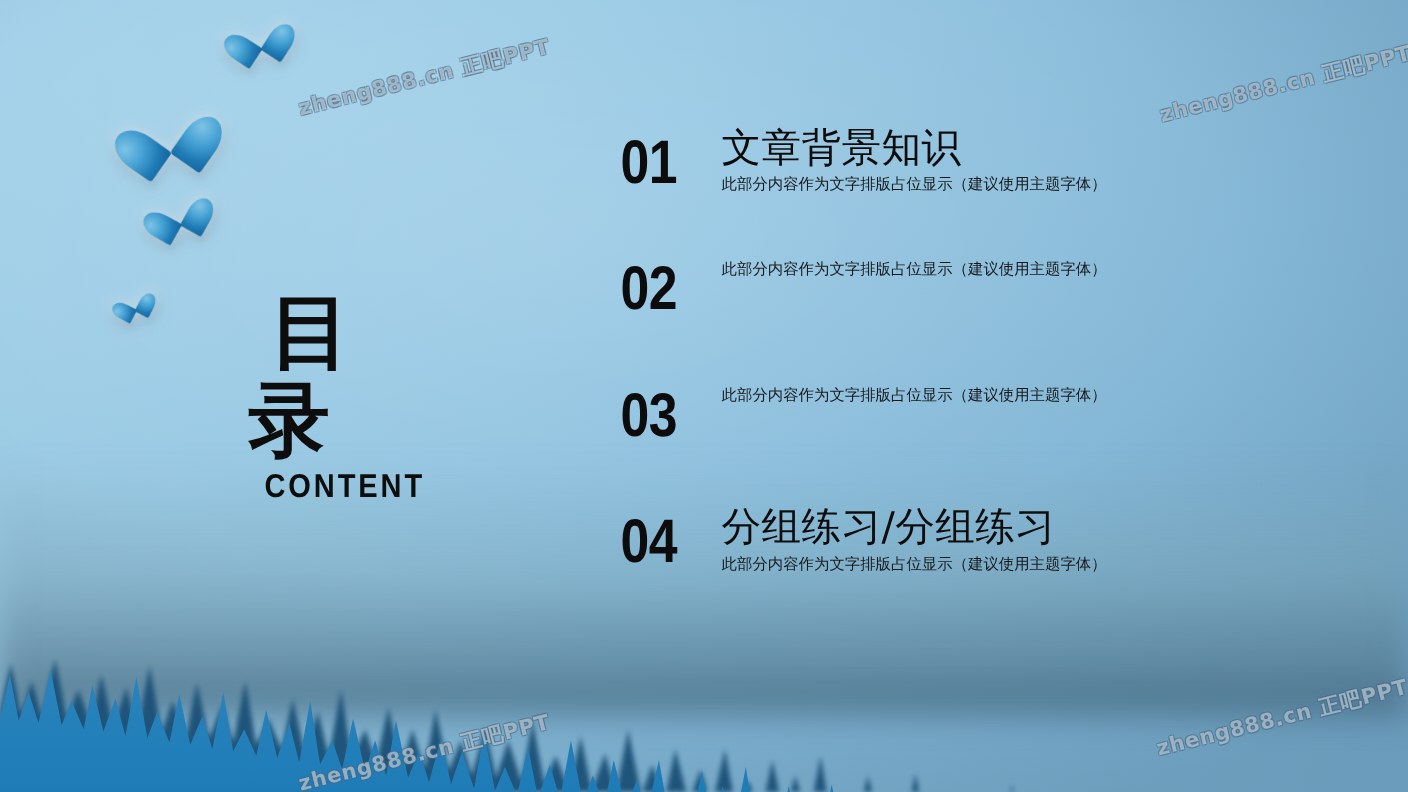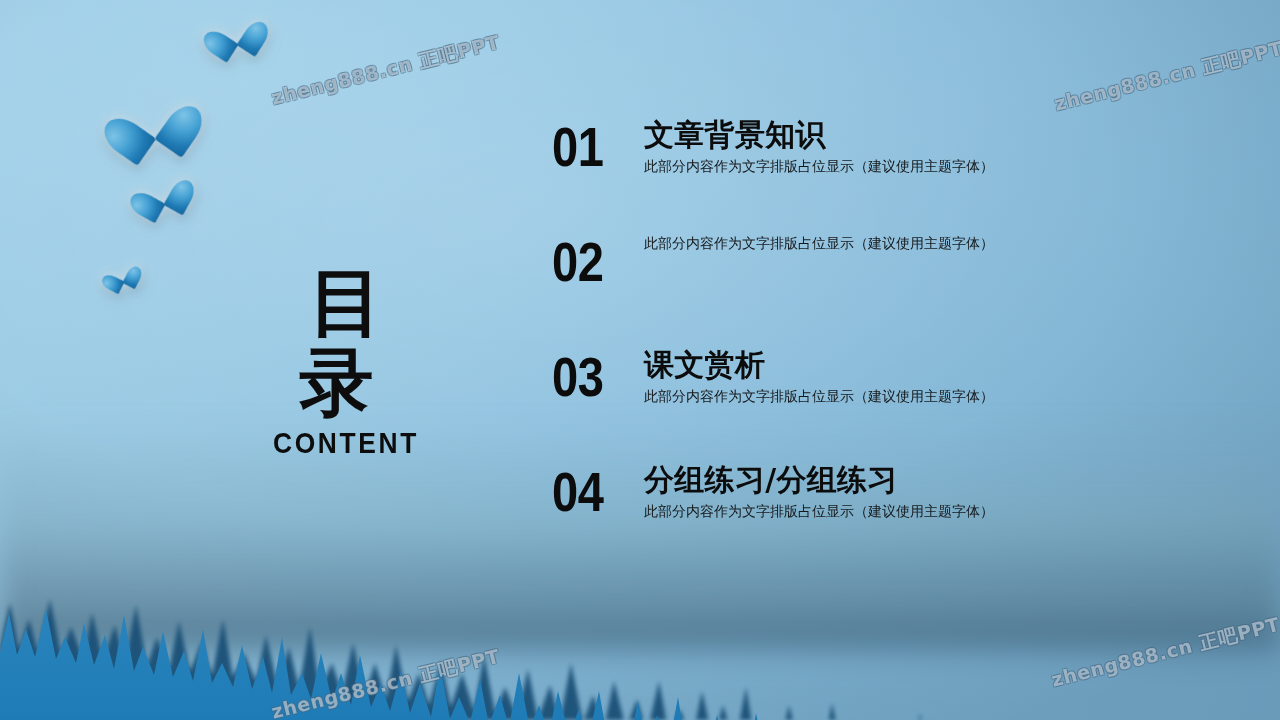--- a/index.html
+++ b/index.html
@@ -74,7 +74,7 @@
   }
 
   
-  #agenda{position:absolute;left:552px;top:118px;width:620px;}
+  #agenda{position:absolute;left:564px;top:118px;width:620px;}
   .agenda-item{position:relative;height:115px;}
   .num{
     position:absolute;left:0;top:0;

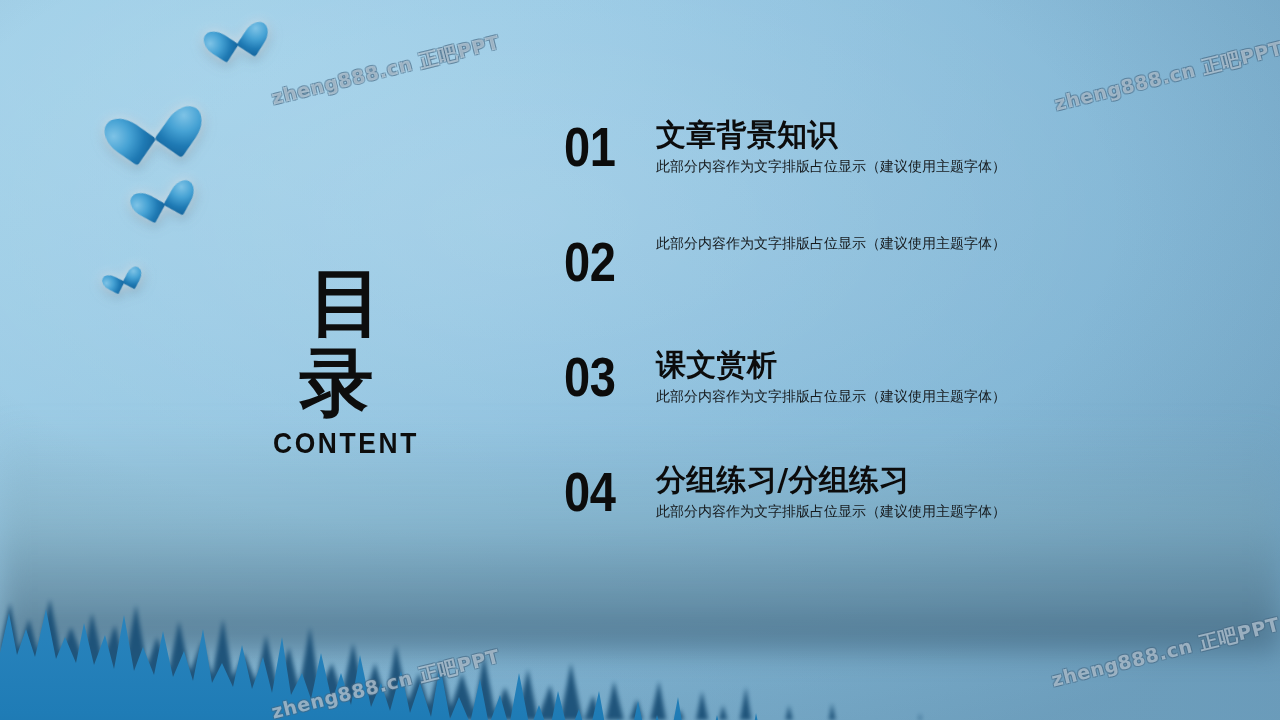--- a/index.html
+++ b/index.html
@@ -84,7 +84,7 @@
   }
   .item-body{position:absolute;left:92px;top:-2px;}
   .item-title{
-    font-size:30px;line-height:38px;font-weight:700;color:#0c0c0c;
+    font-size:36px;line-height:38px;font-weight:400;color:#0c0c0c;
     font-family:"DejaVu Sans","Liberation Sans",sans-serif;letter-spacing:.01em;
     white-space:nowrap;
   }

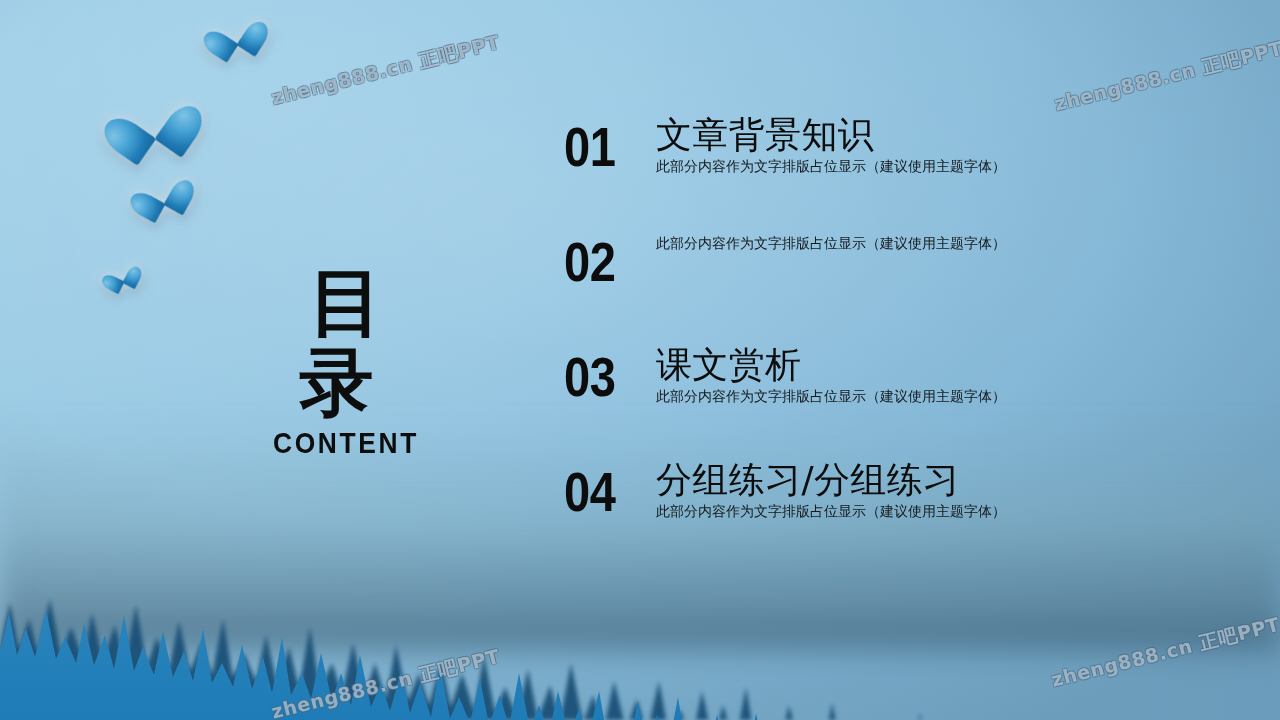--- a/index.html
+++ b/index.html
@@ -90,7 +90,7 @@
   }
   .item-desc{
     margin-top:4px;font-size:14px;line-height:18px;color:#15191c;
-    font-family:Liberation Mono, monospace;white-space:nowrap;
+    font-family:Liberation Sans, sans-serif;white-space:nowrap;
   }
 
   

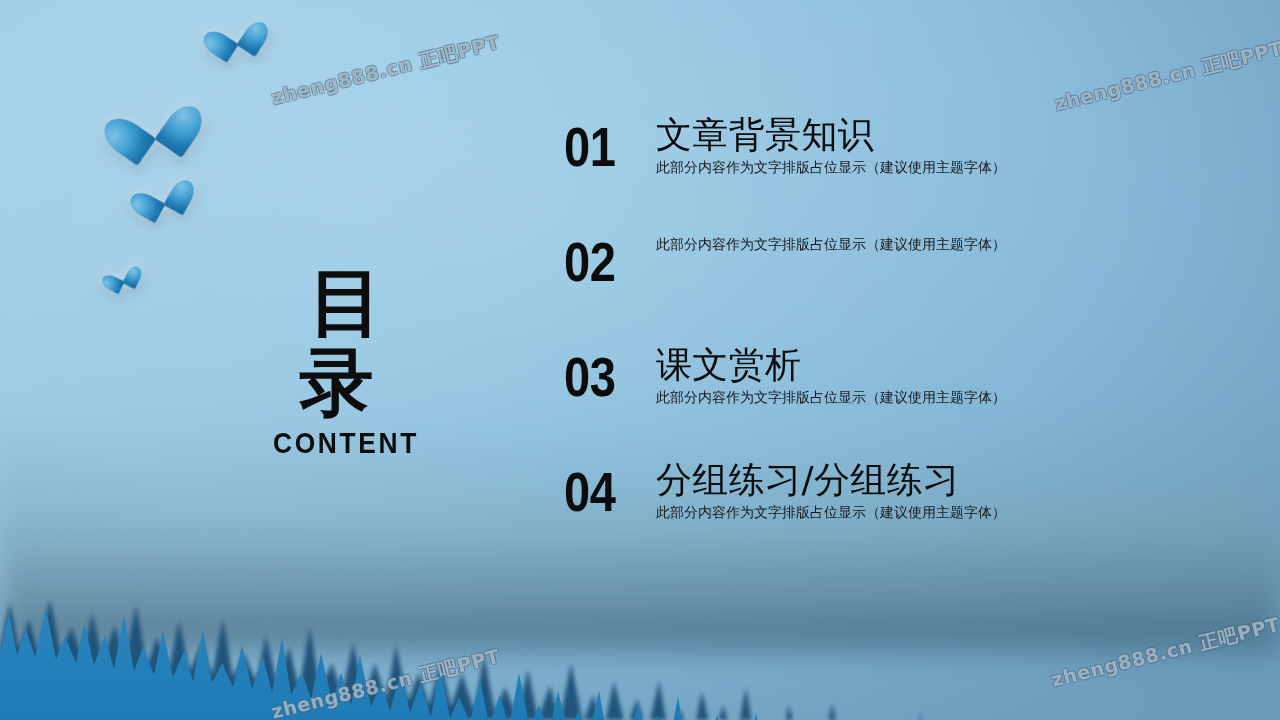--- a/index.html
+++ b/index.html
@@ -59,7 +59,7 @@
 
   
   #title-block{
-    position:absolute;left:226px;top:262px;width:240px;text-align:center;
+    position:absolute;left:226px;top:262px;width:240px;
     color:#111;
   }
   #title-cn{

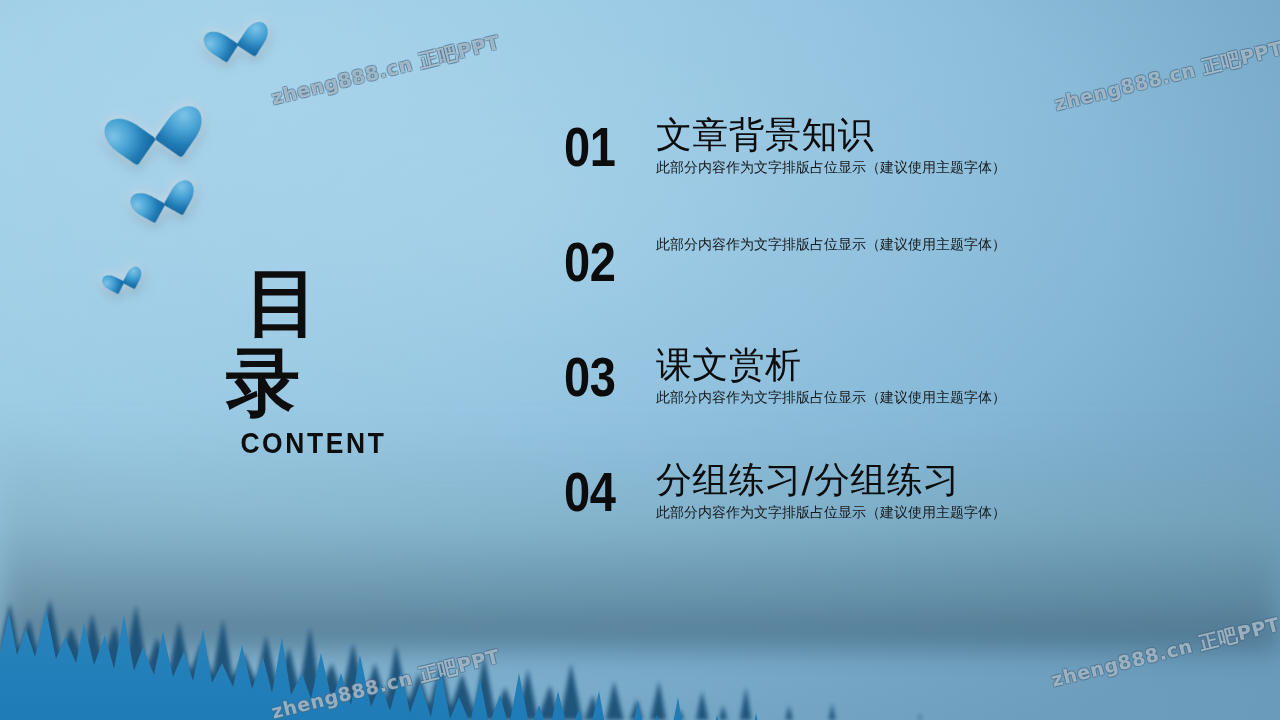--- a/index.html
+++ b/index.html
@@ -173,7 +173,6 @@
     <div class="agenda-item">
       <div class="num">03</div>
       <div class="item-body">
-        <div class="item-title">课文赏析</div>
         <div class="item-desc">此部分内容作为文字排版占位显示（建议使用主题字体）</div>
       </div>
     </div>

